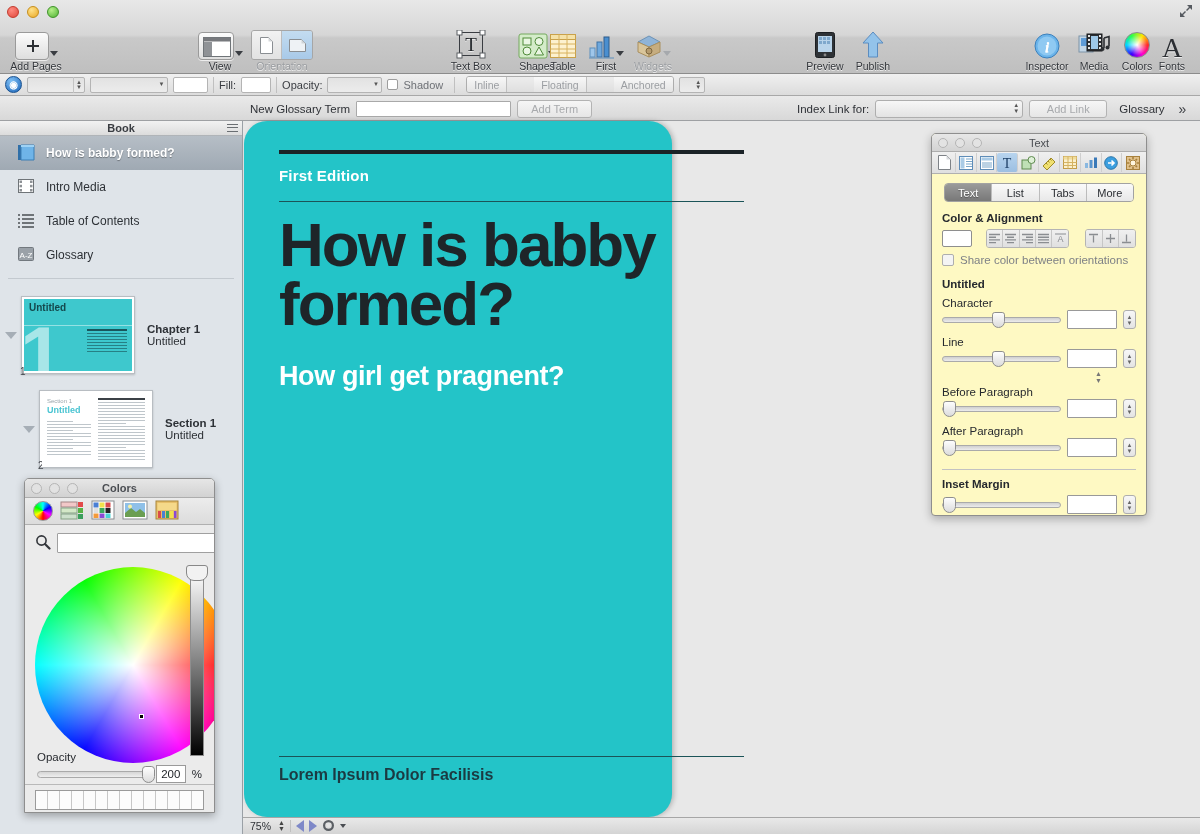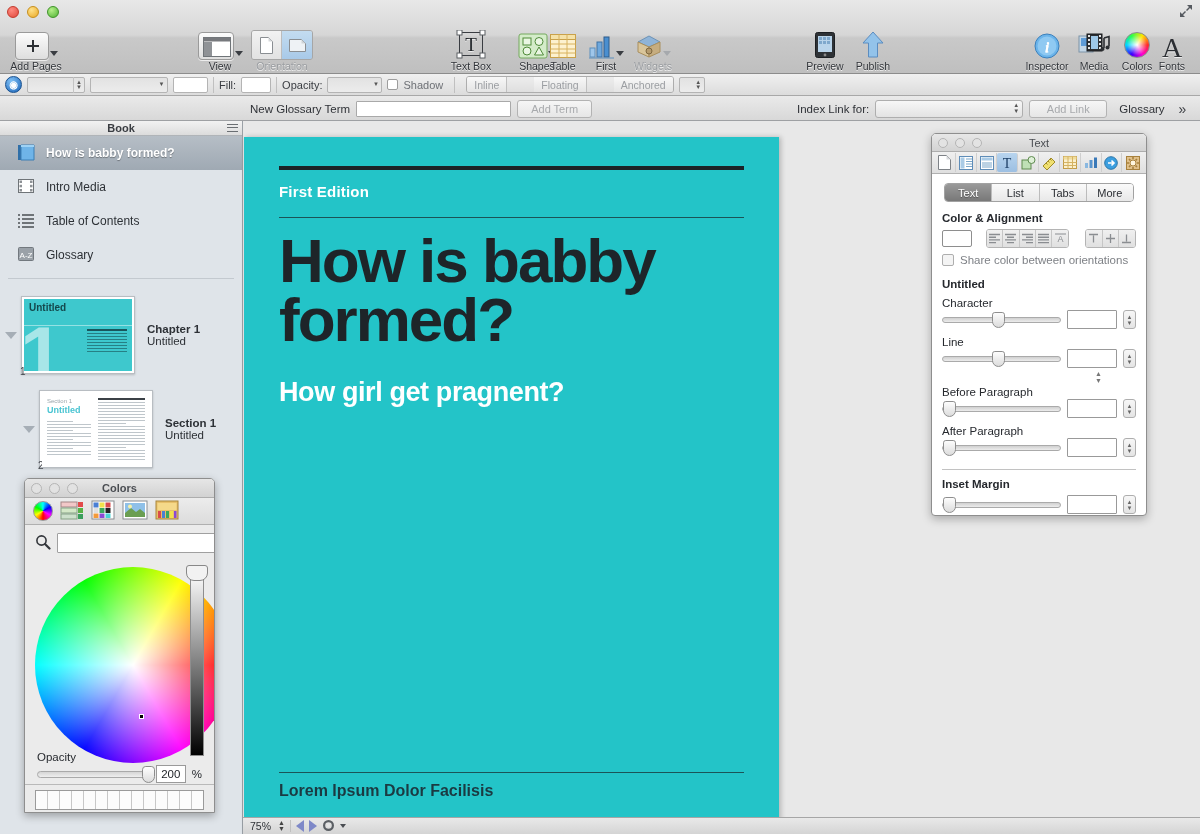--- a/index.html
+++ b/index.html
@@ -249,7 +249,7 @@
   
   .inspector {
     position:absolute; left:931px; top:133px; width:216px; height:383px;
-    background:#ffffff; border:1px solid #8e8e8e; border-radius:5px 5px 4px 4px;
+    background:#fef9c3; border:1px solid #8e8e8e; border-radius:5px 5px 4px 4px;
     box-shadow: 0 3px 10px rgba(0,0,0,.28); overflow:hidden;
   }
   .in-title {

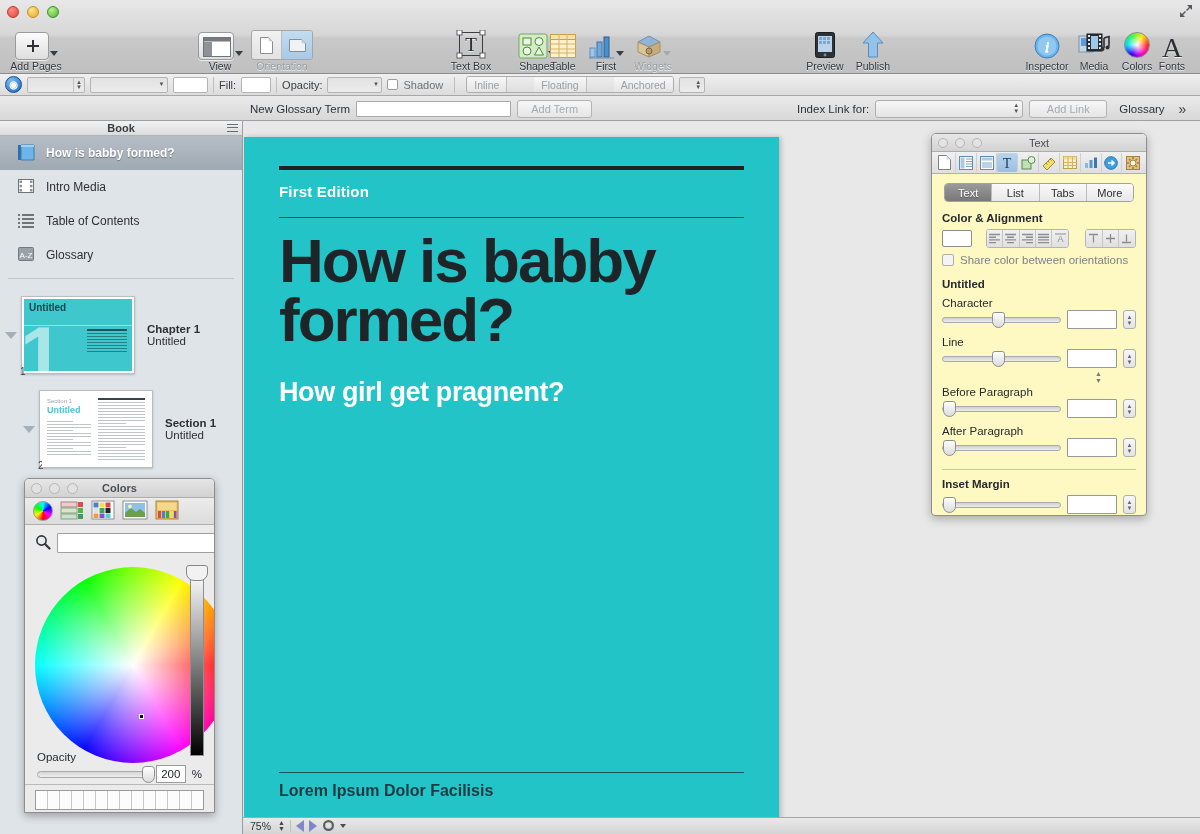--- a/index.html
+++ b/index.html
@@ -159,9 +159,10 @@
     background:#e8e8e8;
   }
   .page {
-    position:absolute; top:16px; left:1px; width:535px; height:696px;
+    position:absolute; top:0; left:1px; width:428px; height:696px;
     background:#23c4c8;
     box-shadow: 2px 0 5px rgba(0,0,0,.22);
+    border-radius: 23px;
   }
   .page-rule-top { position:absolute; left:35px; width:465px; top:29px; height:4px; background:#1b2327; }
   .page-edition { position:absolute; left:35px; top:46px; font-size:15px; font-weight:bold; color:#fff; letter-spacing:.2px; }

